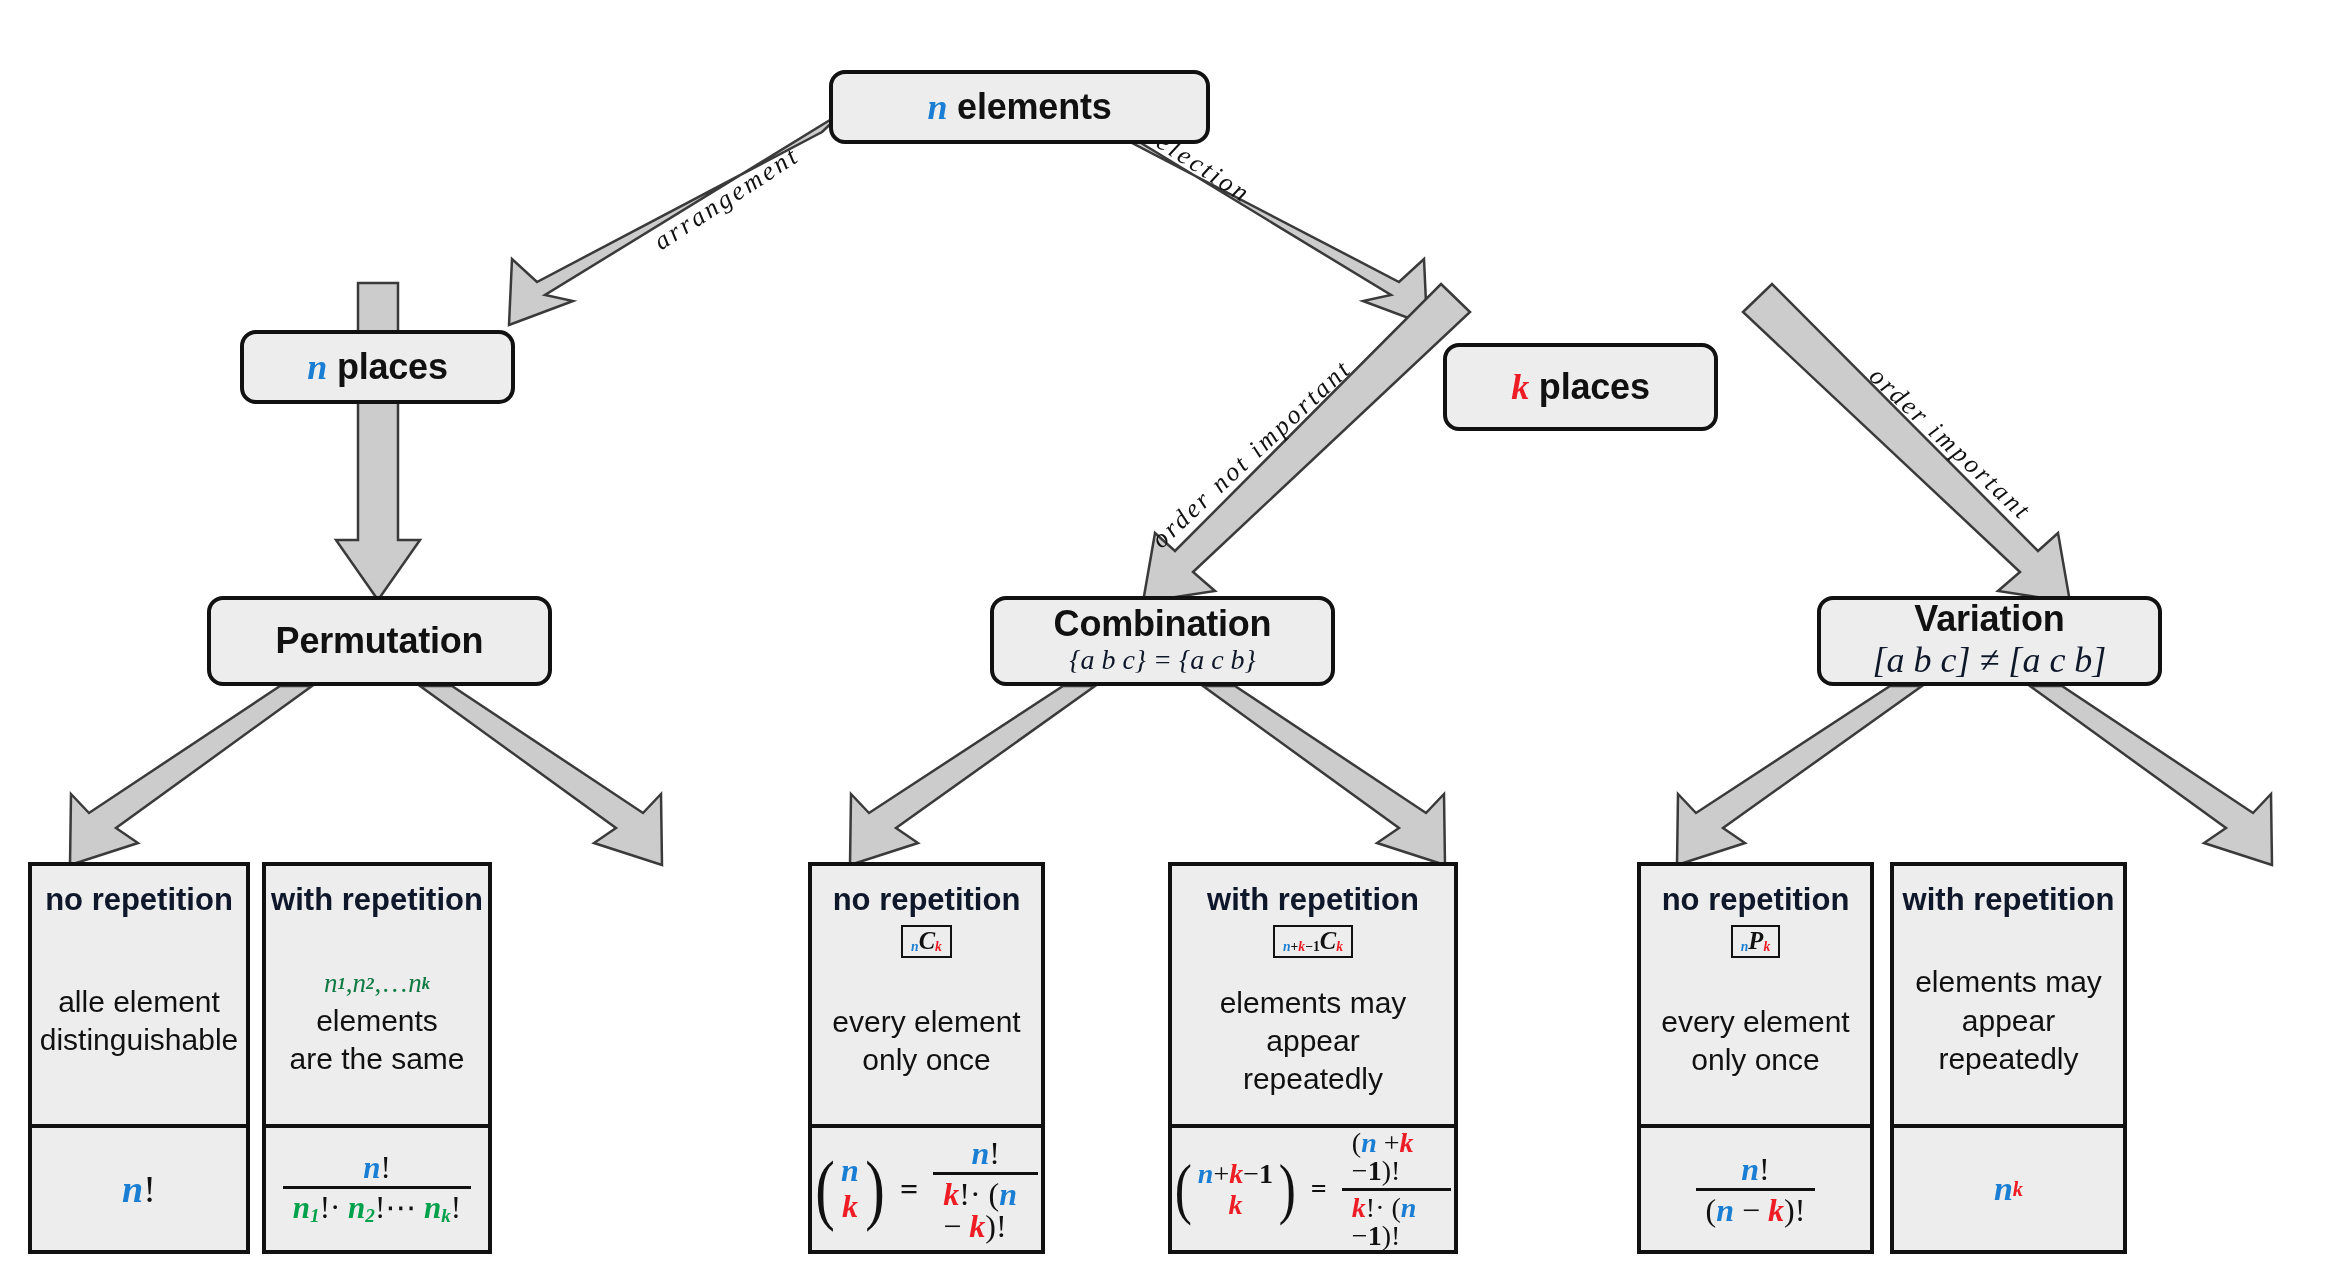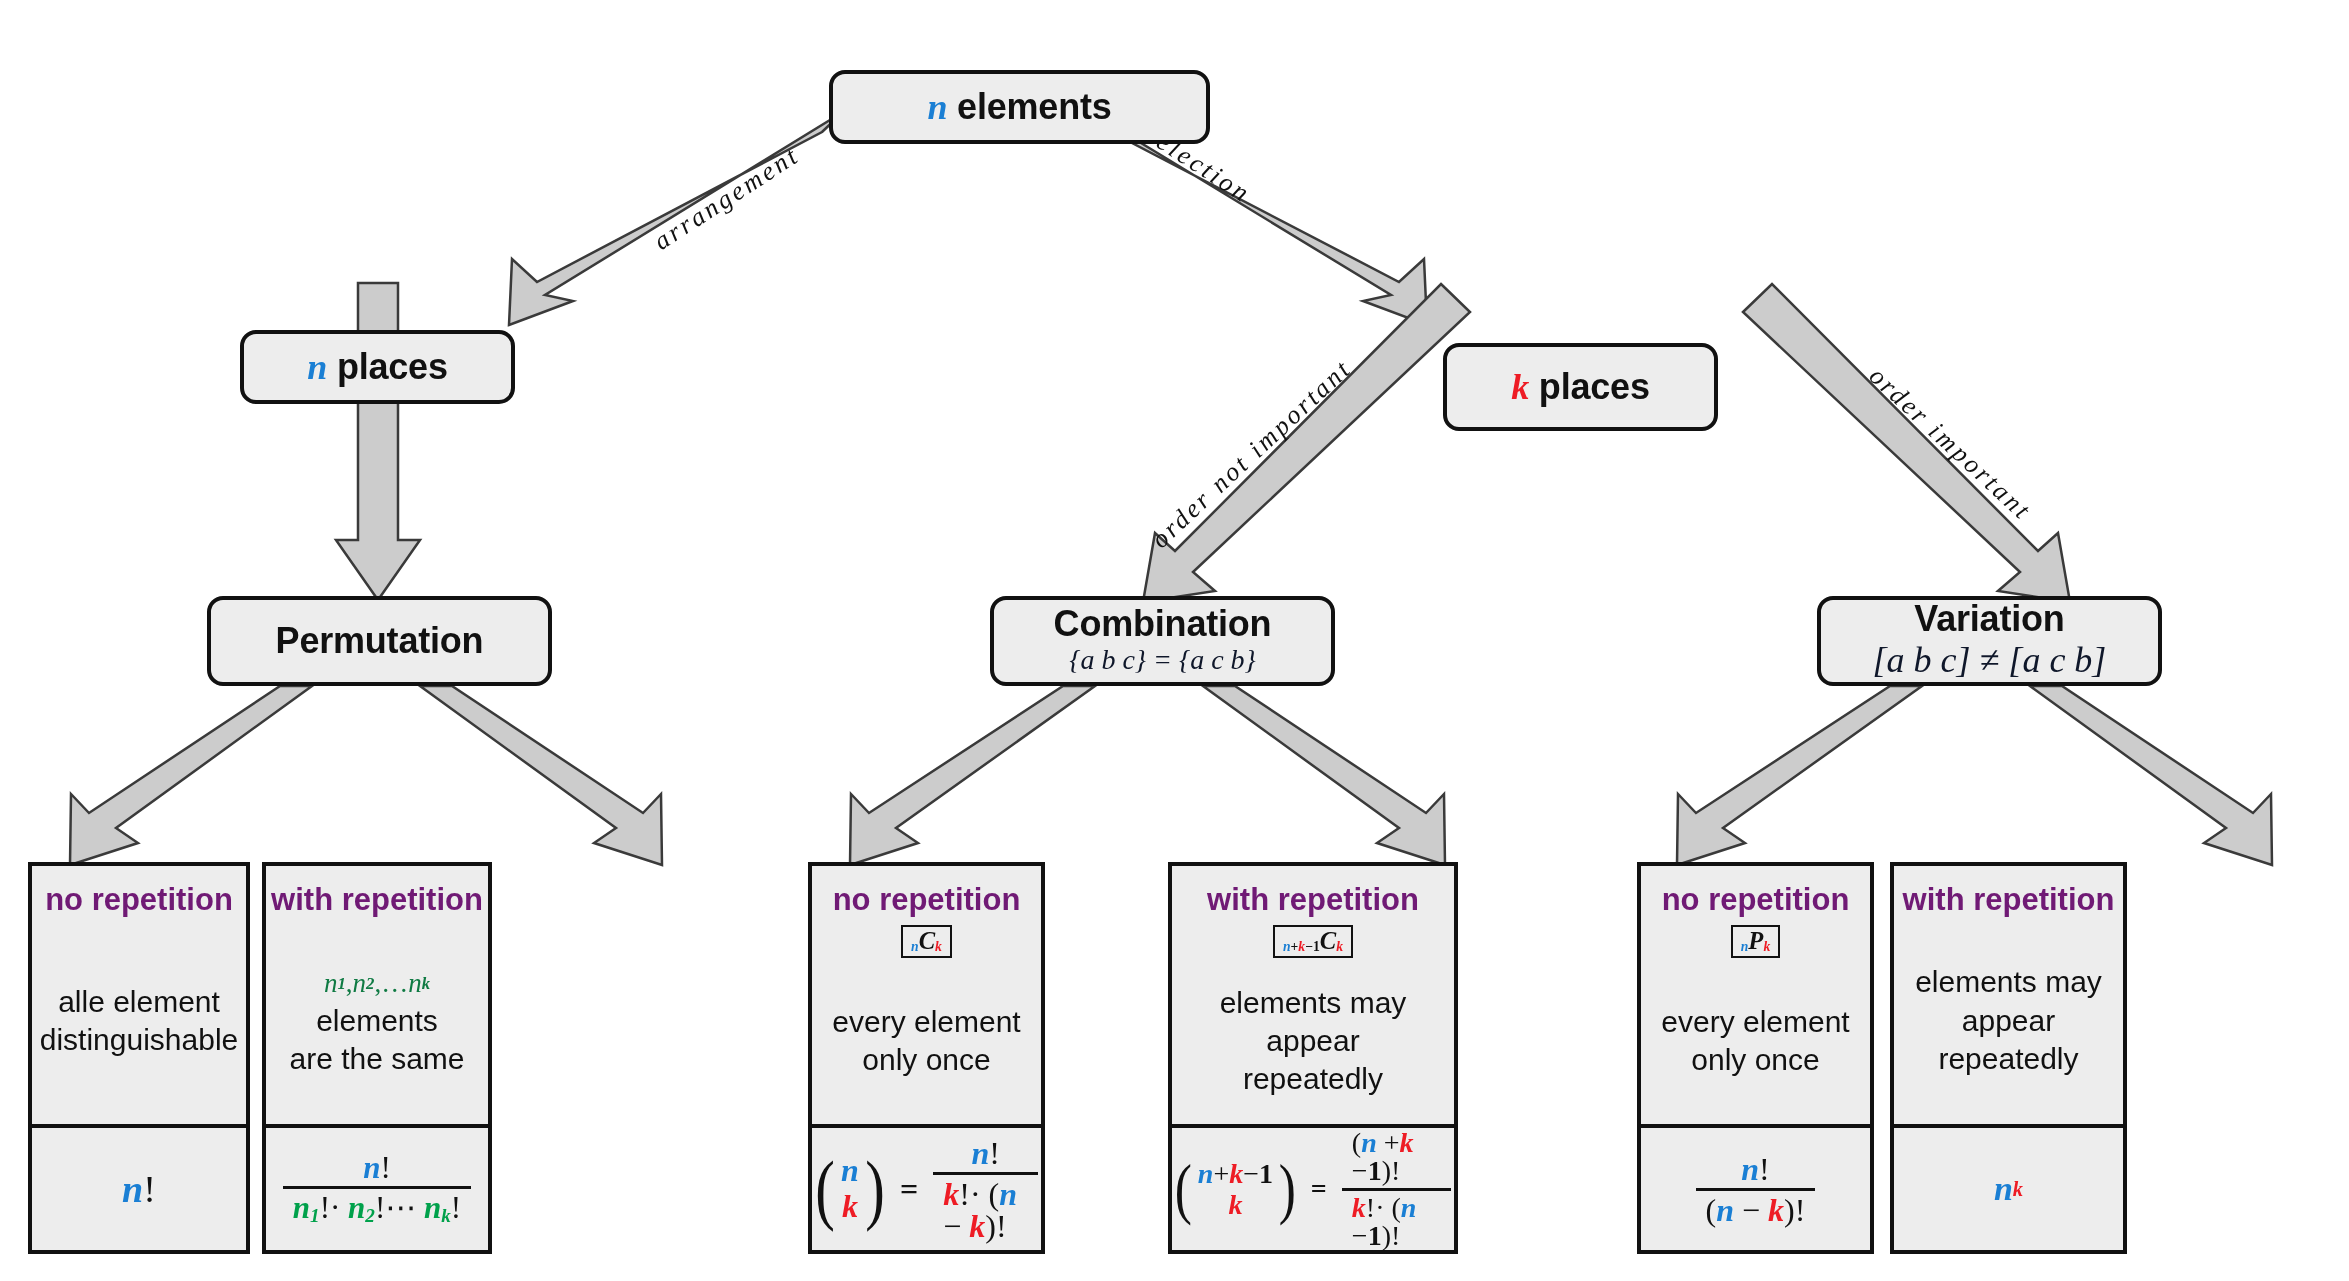--- a/index.html
+++ b/index.html
@@ -20,7 +20,7 @@
   .leaf{position:absolute;background:#ededed;border:4px solid #111;
         box-sizing:border-box;display:flex;flex-direction:column;}
   .leaf .head{flex:0 0 auto;padding-top:16px;text-align:center;}
-  .leaf .head .title{font-weight:bold;font-size:31px;color:#701a75;}
+  .leaf .head .title{font-weight:bold;font-size:31px;color:#0f172a;}
   .leaf .mid{flex:1 1 auto;display:flex;align-items:center;
              justify-content:center;text-align:center;padding:0 8px;}
   .leaf .mid .desc{font-size:30px;line-height:1.28;color:#111;}

